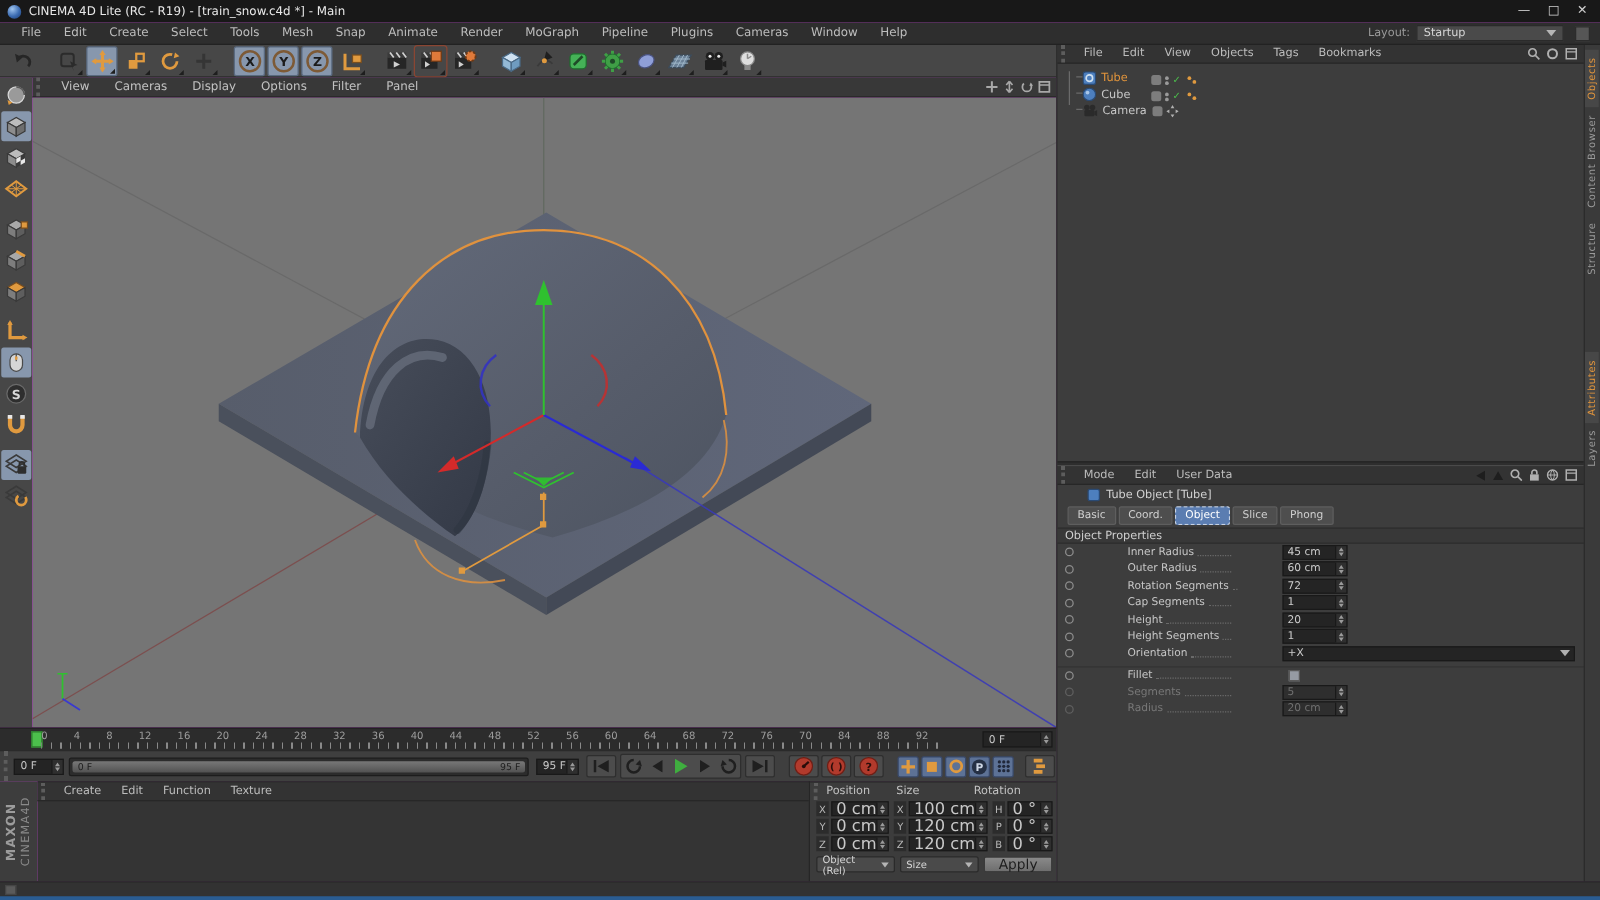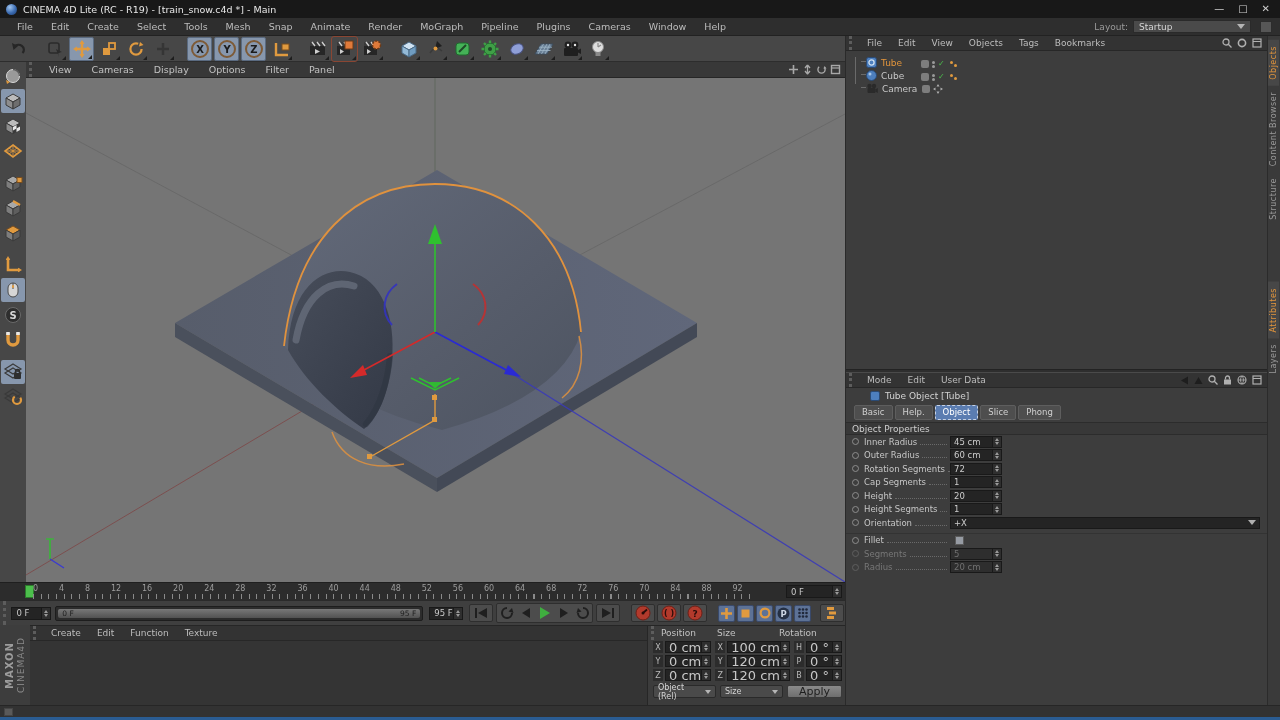--- a/index.html
+++ b/index.html
@@ -690,7 +690,7 @@
       </div>
       <div class="tabs">
         <span class="tab">Basic</span>
-        <span class="tab">Help.</span>
+        <span class="tab">Coord.</span>
         <span class="tab active">Object</span>
         <span class="tab">Slice</span>
         <span class="tab">Phong</span>

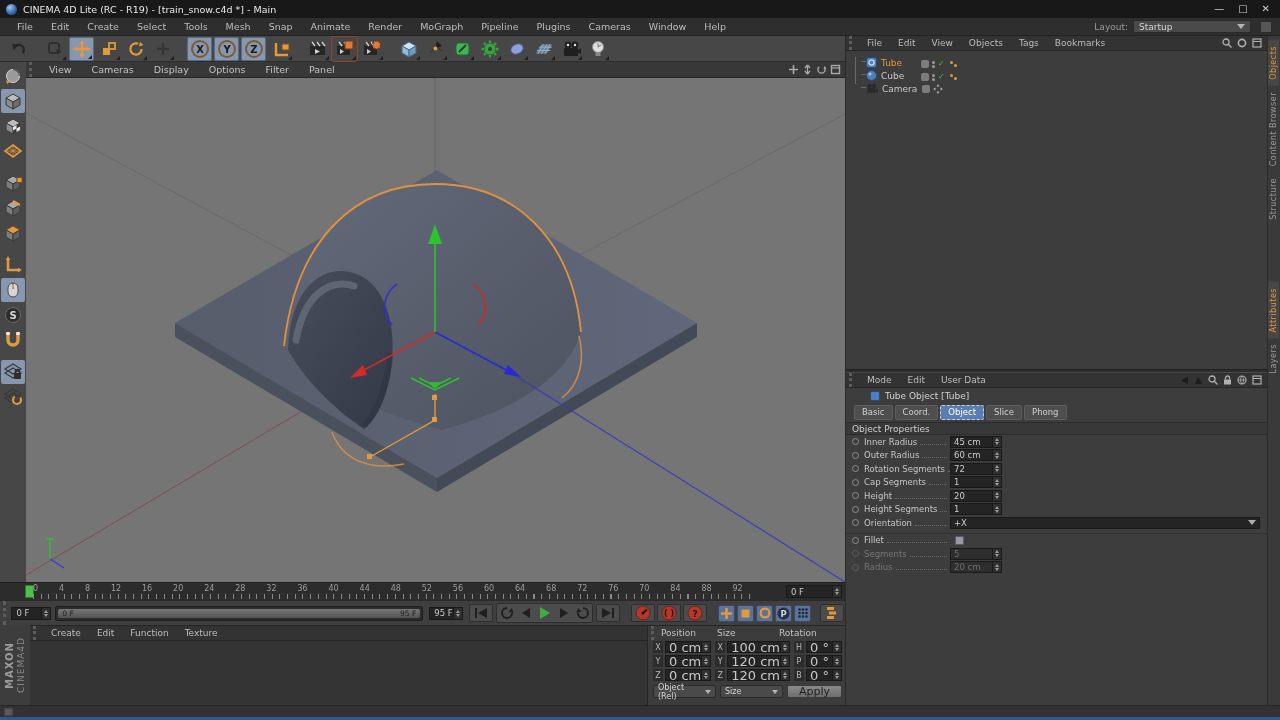--- a/index.html
+++ b/index.html
@@ -90,7 +90,7 @@
   .tab.active { background:#5b7db1; border:1px dashed #c6d2e4; color:#fff; }
   .sechdr { height:13px; background:#383838; border-top:1px solid #2c2c2c; border-bottom:1px solid #2c2c2c;
             color:#cfcfcf; font-size:9px; padding:1px 0 0 6px; }
-  .arow { display:flex; align-items:center; height:13.5px; padding:0 8px 0 6px; }
+  .arow { display:flex; align-items:center; height:13.5px; padding:0 8px 0 6px;gap:38px; }
   .adot { width:7px; height:7px; border:1.5px solid #8d8d8d; border-radius:50%; flex:0 0 auto; }
   .adot.dim { border-color:#5f5f5f; }
   .alblwrap { width:86px; display:flex; align-items:flex-end; margin-left:5px; flex:0 0 auto; }

